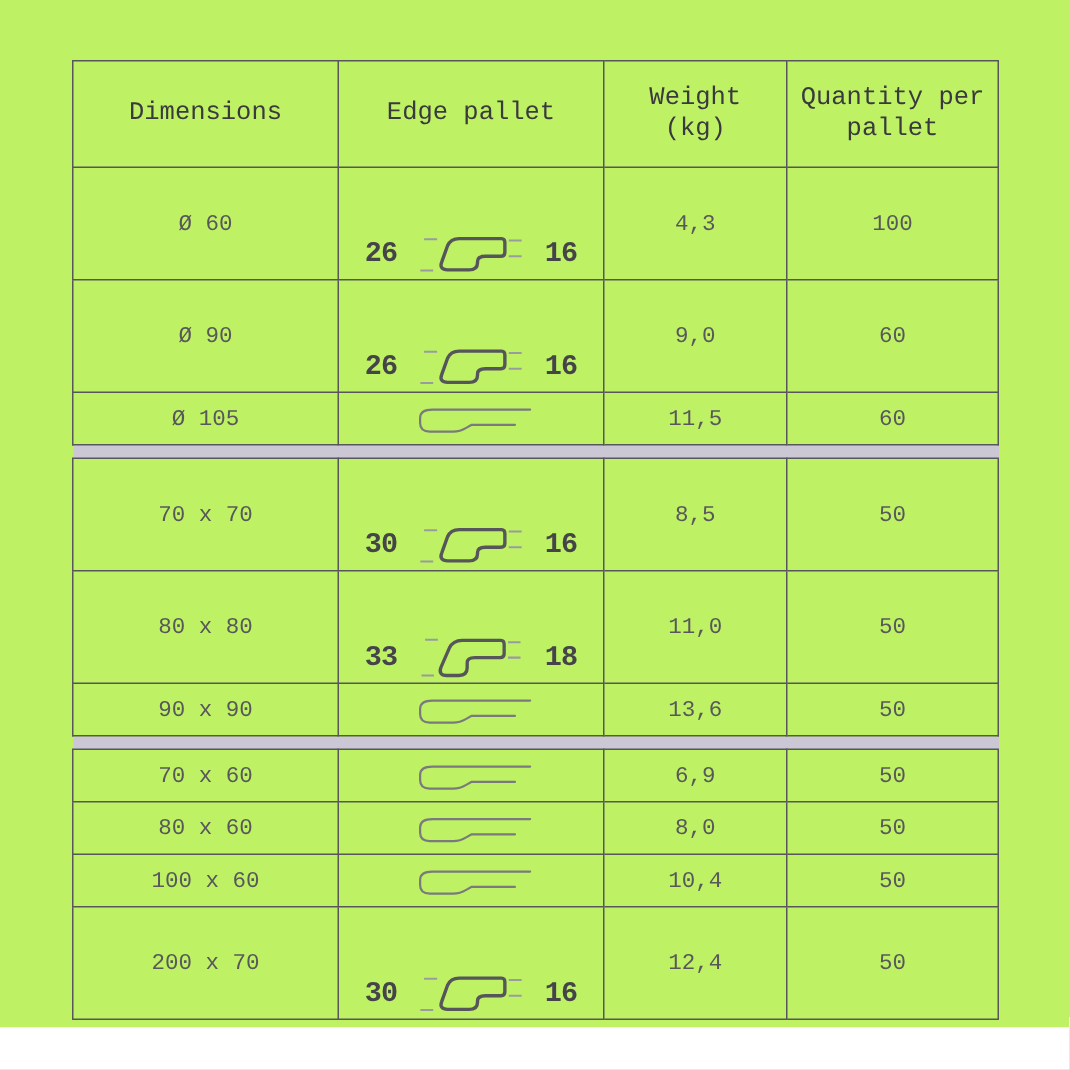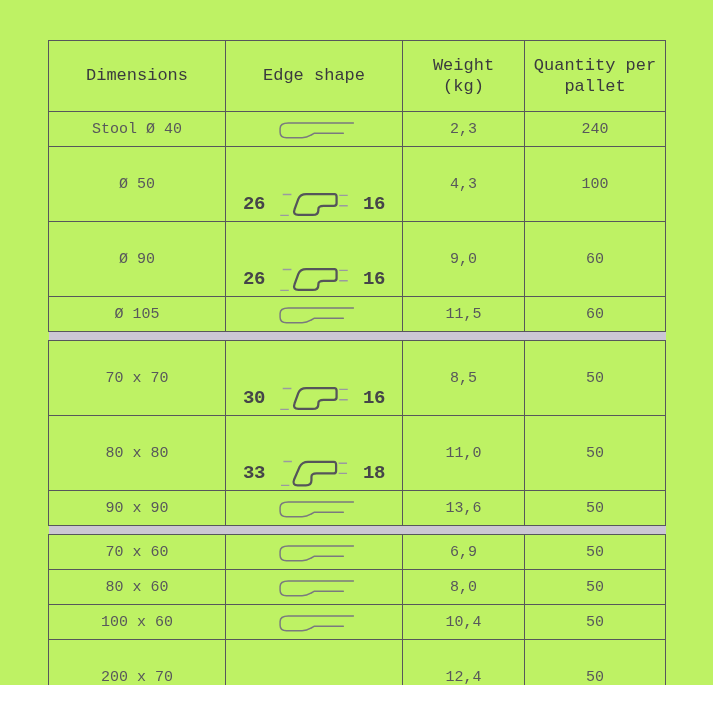--- a/index.html
+++ b/index.html
@@ -67,7 +67,7 @@
     <thead>
       <tr>
         <th><span>Dimensions</span></th>
-        <th><span>Edge shape</span></th>
+        <th><span>Edge pallet</span></th>
         <th>
           <span>Weight</span><br>
           <span>(kg)</span>

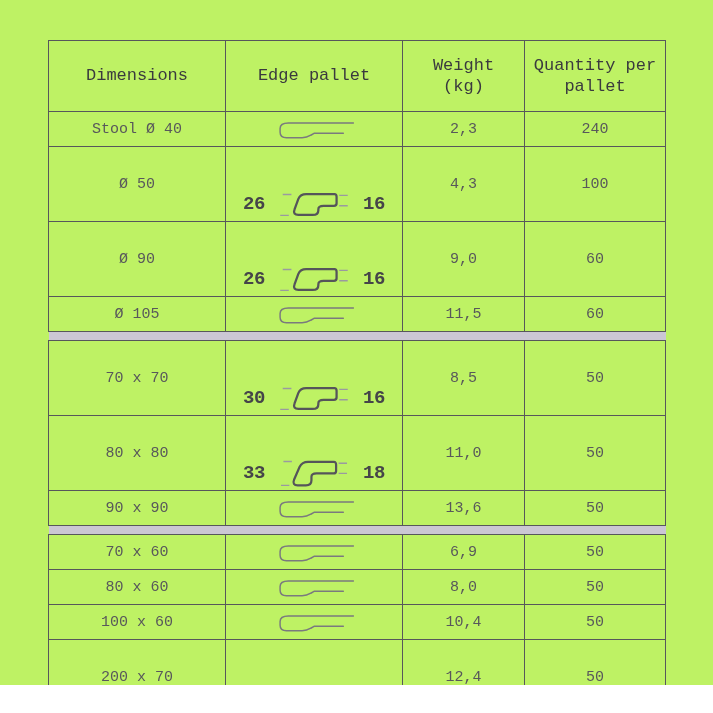--- a/index.html
+++ b/index.html
@@ -80,16 +80,6 @@
     </thead>
     <tbody>
 
-      <tr>
-        <td>Stool Ø 40</td>
-        <td>
-          <svg class="prof-thin" viewBox="0 0 96 24">
-              <use href="#p-thin"></use>
-            </svg>
-        </td>
-        <td>2,3</td>
-        <td>240</td>
-      </tr>
 
       <tr>
         <td>Ø 50</td>

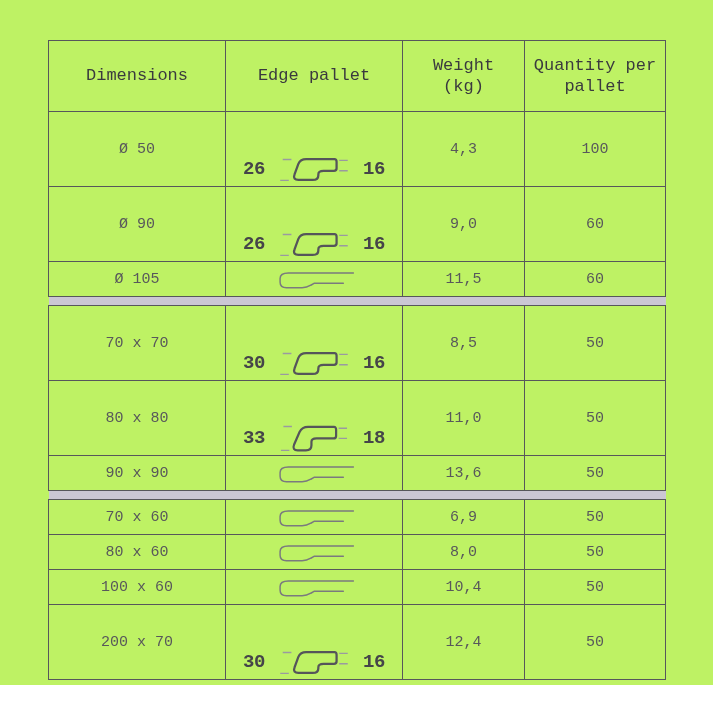--- a/index.html
+++ b/index.html
@@ -82,7 +82,7 @@
 
 
       <tr>
-        <td>Ø 50</td>
+        <td>Ø 60</td>
         <td>
           <div class="edge-dim">
             <span class="dimnum">26</span>

